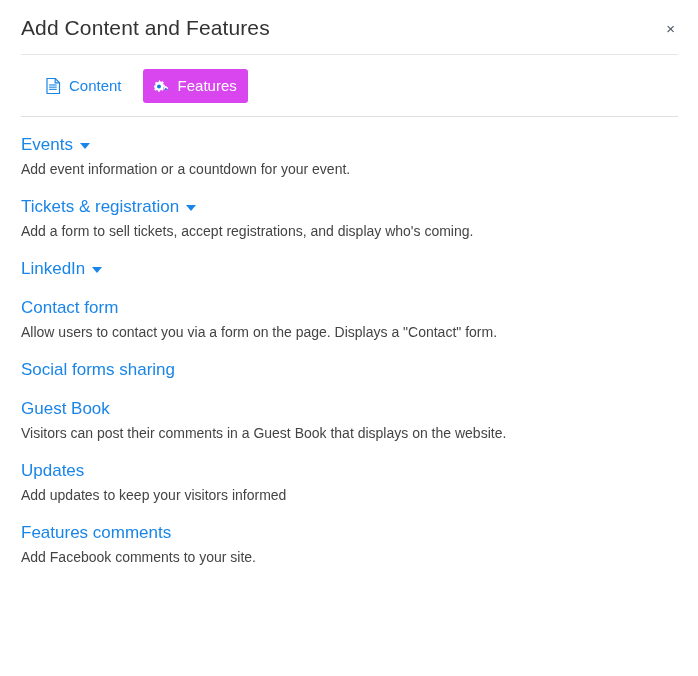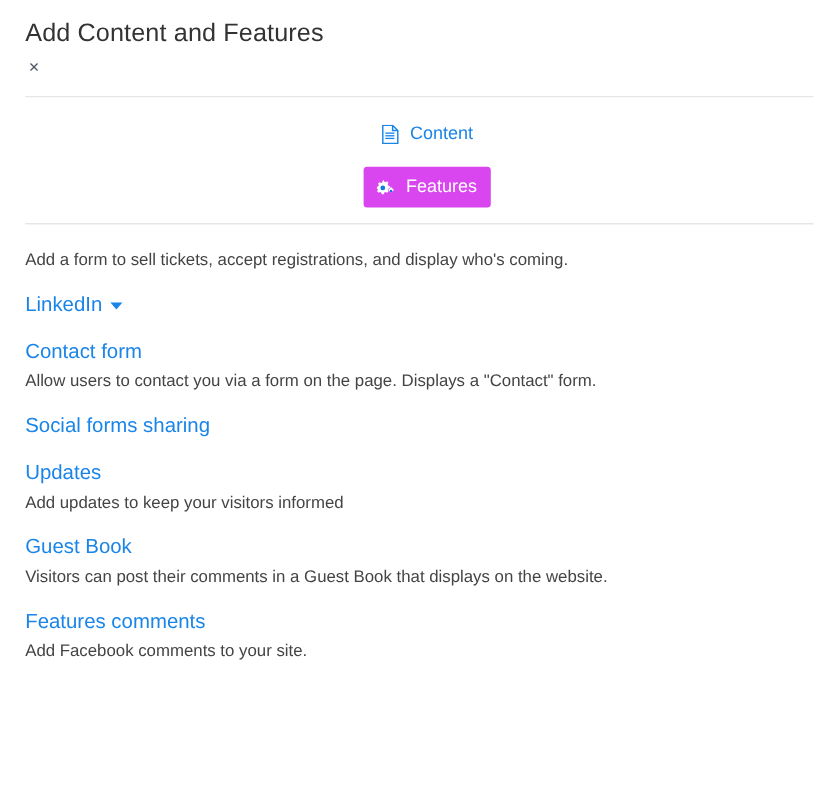--- a/index.html
+++ b/index.html
@@ -30,7 +30,6 @@
     display: flex;
     align-items: flex-start;
     justify-content: space-between;
-    flex-direction: column;
   }
   .dialog-title {
     font-size: 21px;

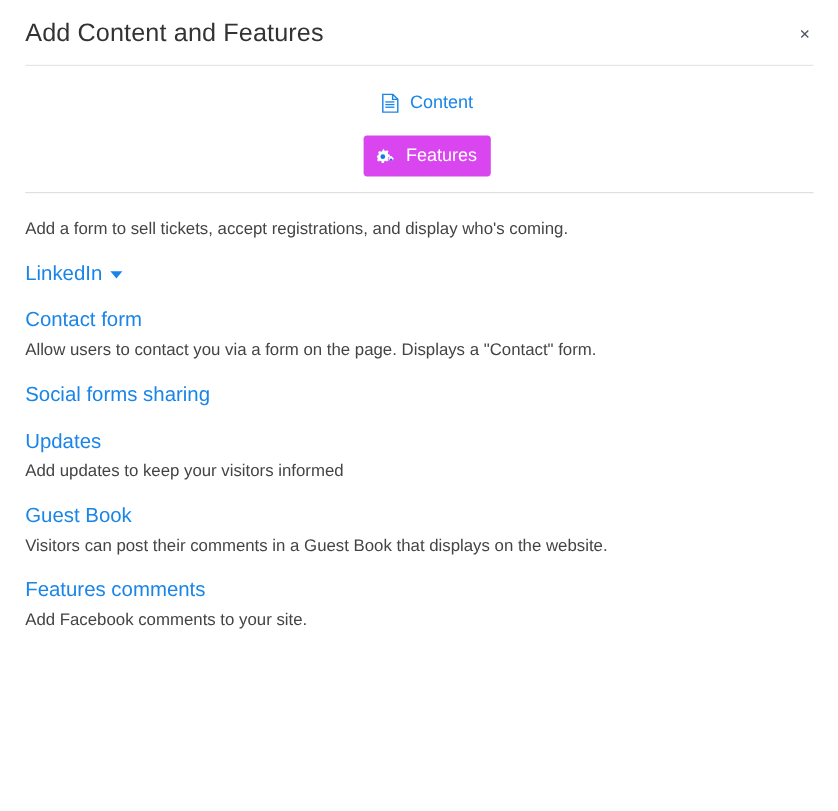--- a/index.html
+++ b/index.html
@@ -62,7 +62,6 @@
     display: flex;
     align-items: center;
     gap: 10px;
-    flex-direction: column;
   }
   .tab {
     display: inline-flex;

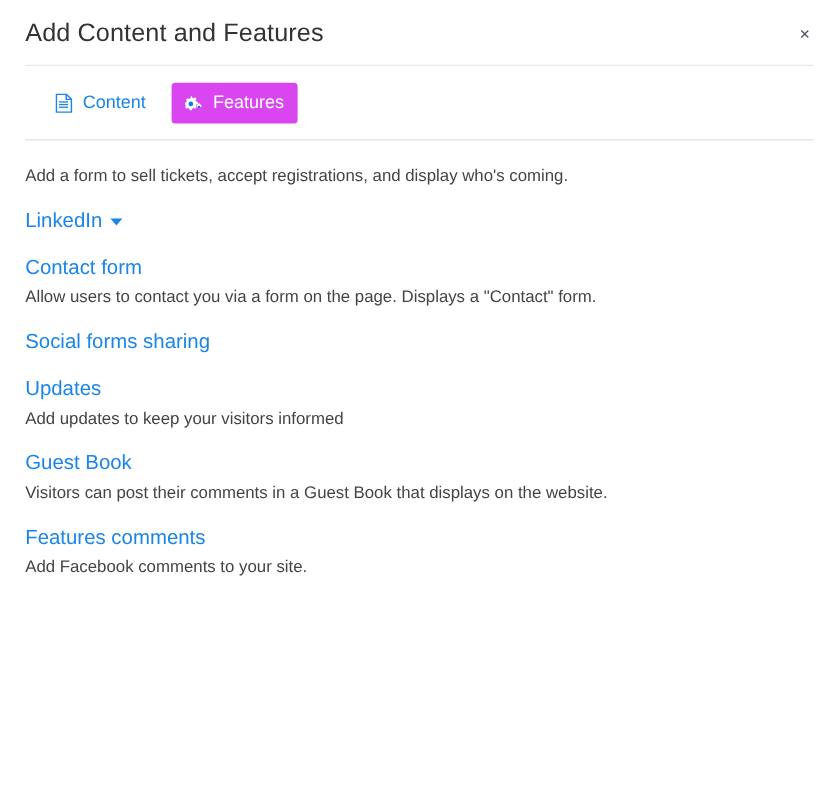--- a/index.html
+++ b/index.html
@@ -183,6 +183,13 @@
 
   <div class="feature-list">
 
+    <div class="feature-item">
+      <a class="feature-link">
+        <span>Events</span>
+        <span class="caret"></span>
+      </a>
+      <p class="feature-desc">Add event information or a countdown for your event.</p>
+    </div>
 
     <div class="feature-item">
       <p class="feature-desc">Add a form to sell tickets, accept registrations, and display who's coming.</p>

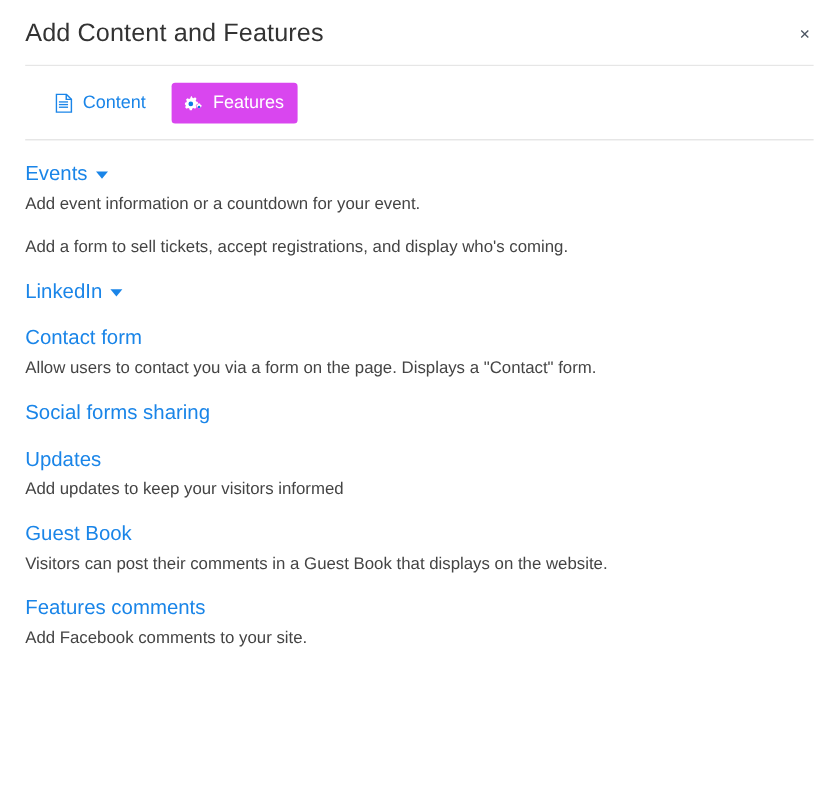--- a/index.html
+++ b/index.html
@@ -192,6 +192,10 @@
     </div>
 
     <div class="feature-item">
+      <a class="feature-link">
+        <span>Tickets &amp; registration</span>
+        <span class="caret"></span>
+      </a>
       <p class="feature-desc">Add a form to sell tickets, accept registrations, and display who's coming.</p>
     </div>
 

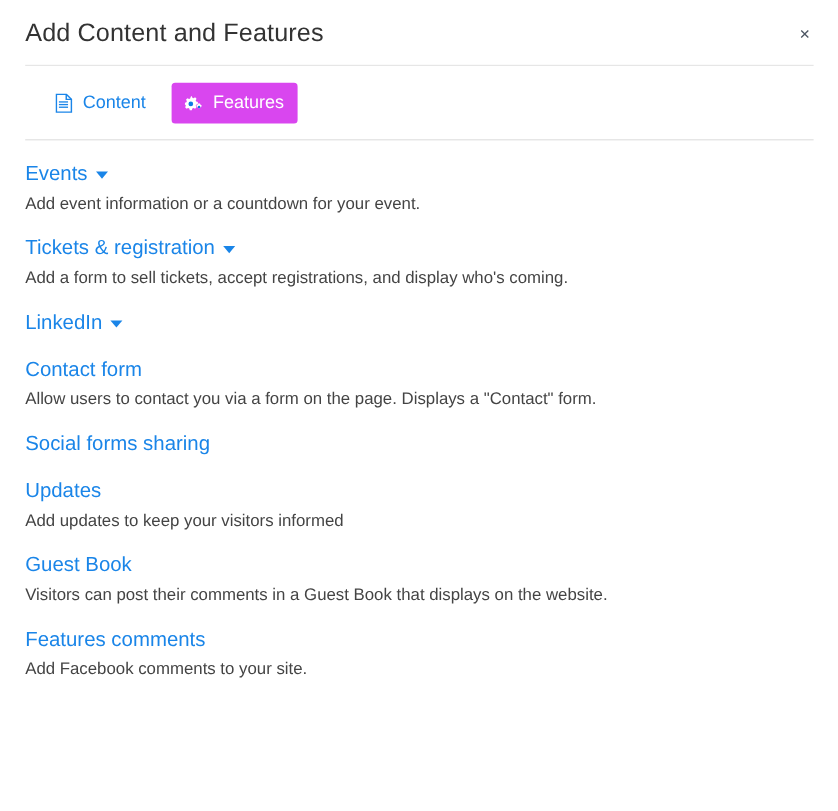--- a/index.html
+++ b/index.html
@@ -222,16 +222,16 @@
 
     <div class="feature-item">
       <a class="feature-link">
+        <span>Guest Book</span>
+      </a>
+      <p class="feature-desc">Visitors can post their comments in a Guest Book that displays on the website.</p>
+    </div>
+
+    <div class="feature-item">
+      <a class="feature-link">
         <span>Updates</span>
       </a>
       <p class="feature-desc">Add updates to keep your visitors informed</p>
-    </div>
-
-    <div class="feature-item">
-      <a class="feature-link">
-        <span>Guest Book</span>
-      </a>
-      <p class="feature-desc">Visitors can post their comments in a Guest Book that displays on the website.</p>
     </div>
 
     <div class="feature-item">

